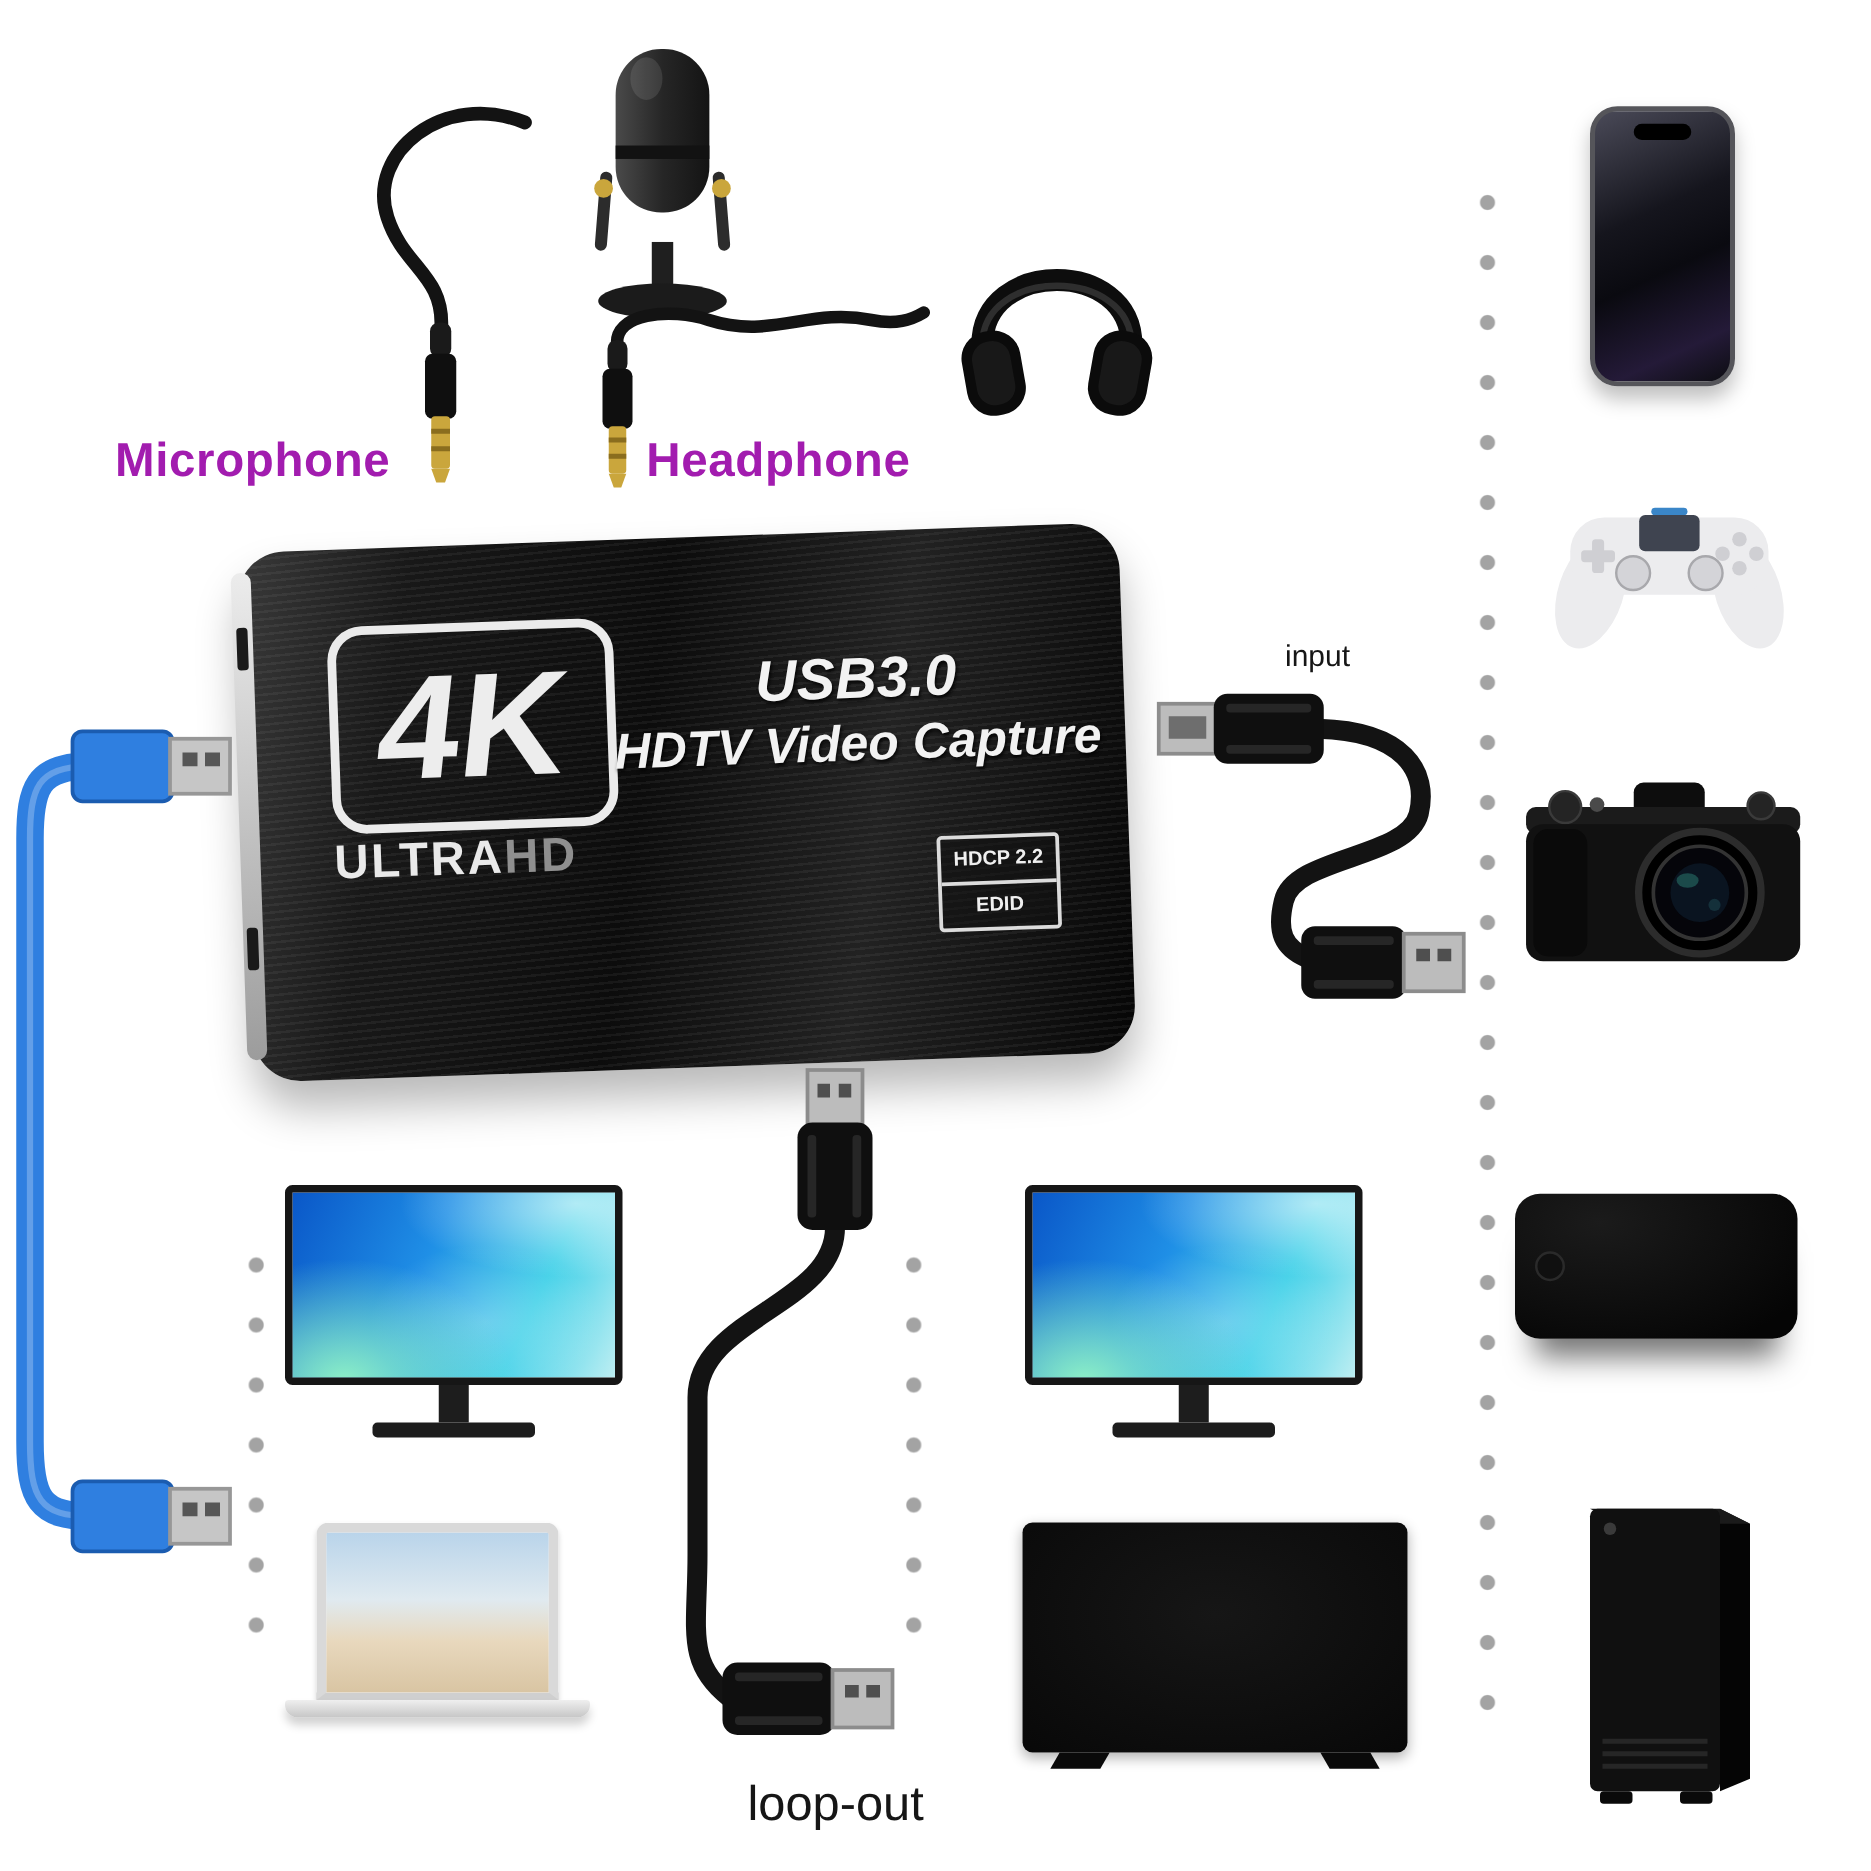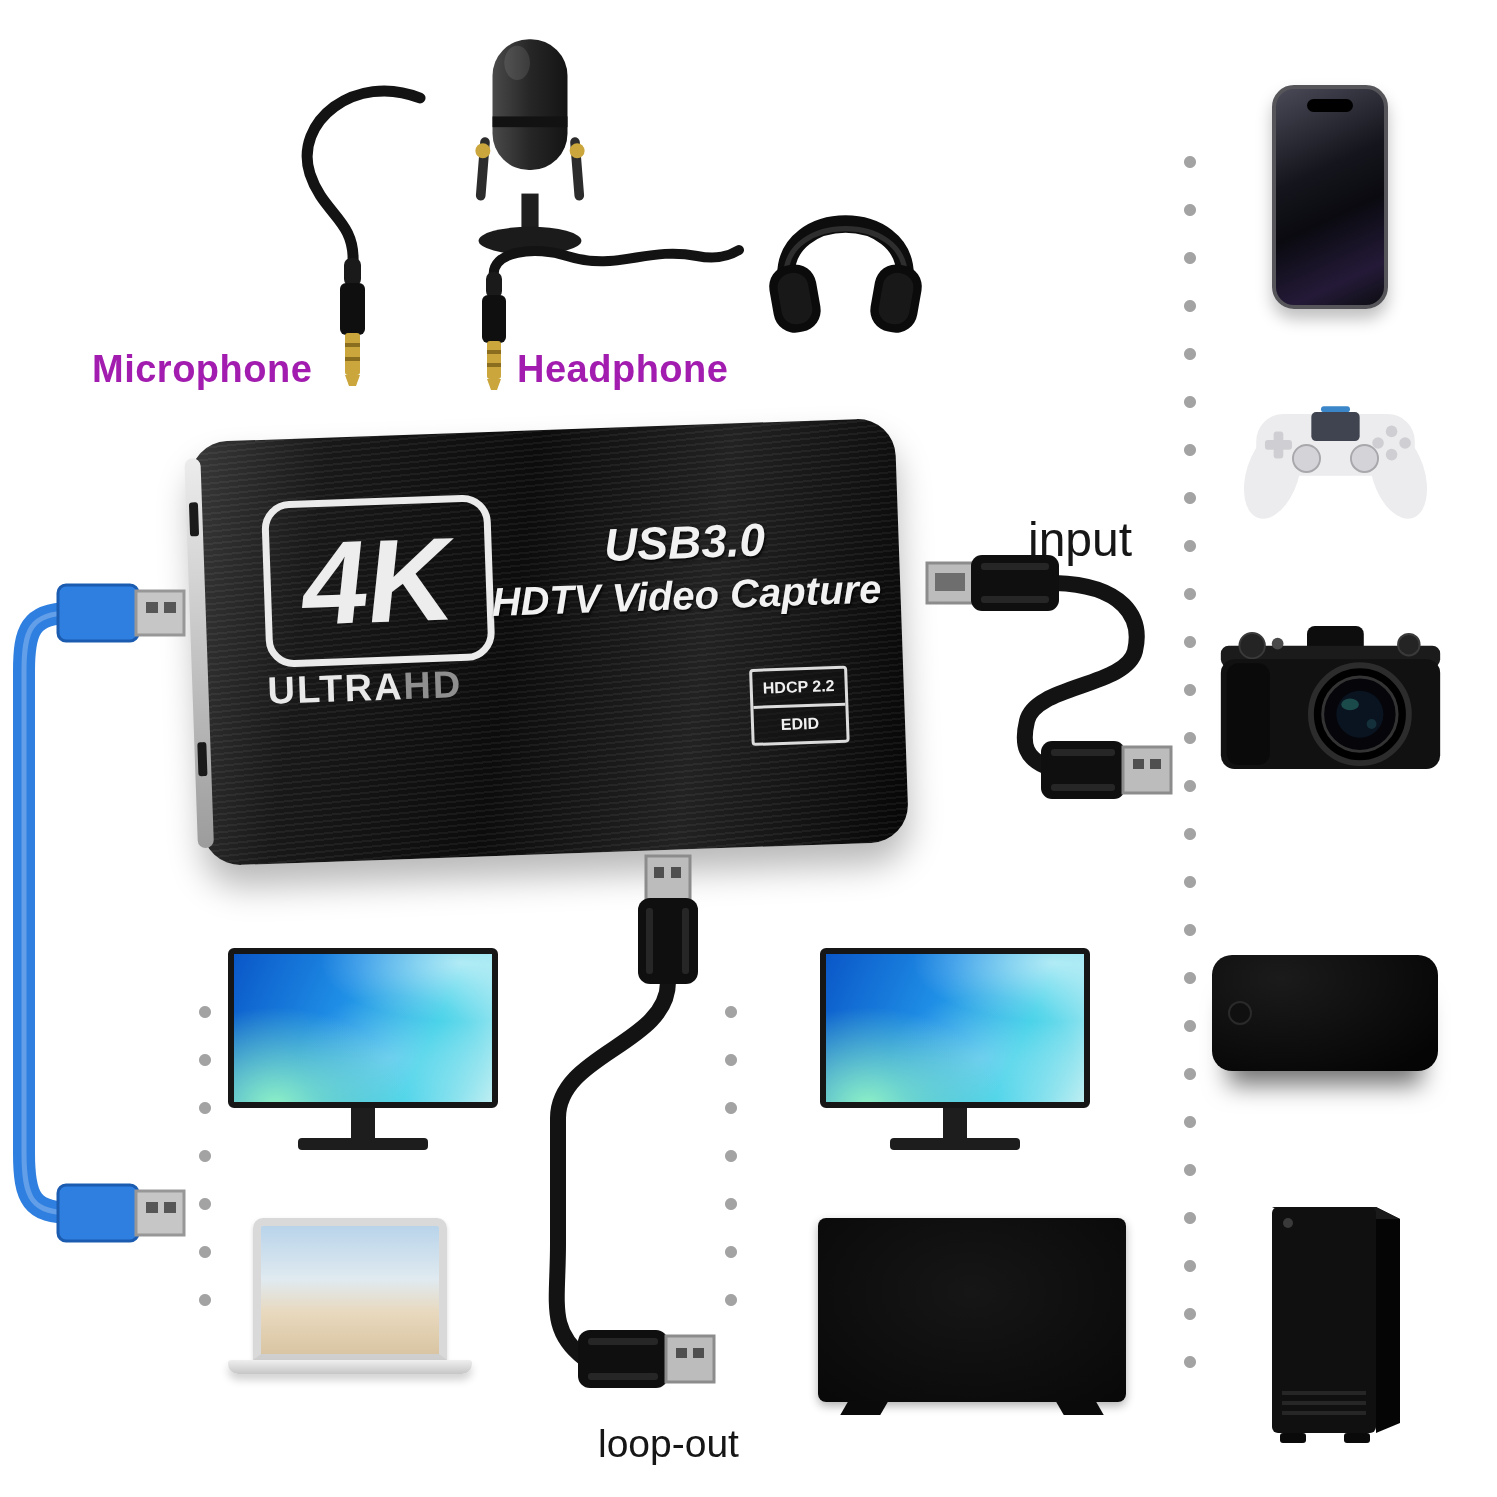--- a/index.html
+++ b/index.html
@@ -197,7 +197,7 @@
     </g>
   </svg>
 
-  <div class="abs label-sm" style="left:1028px;top:512px;font-size:48px;">input</div>
+  <div class="abs label-sm" style="left:1028px;top:512px;font-size:24px;">input</div>
   <svg class="abs" style="left:915px;top:535px;" width="270" height="285" viewBox="0 0 270 285">
     <path d="M 140 48 C 208 50 228 82 220 116 C 211 152 120 150 112 186 C 106 211 112 223 130 231" fill="none" stroke="#131313" stroke-width="16" stroke-linecap="round"></path>
     <g>

